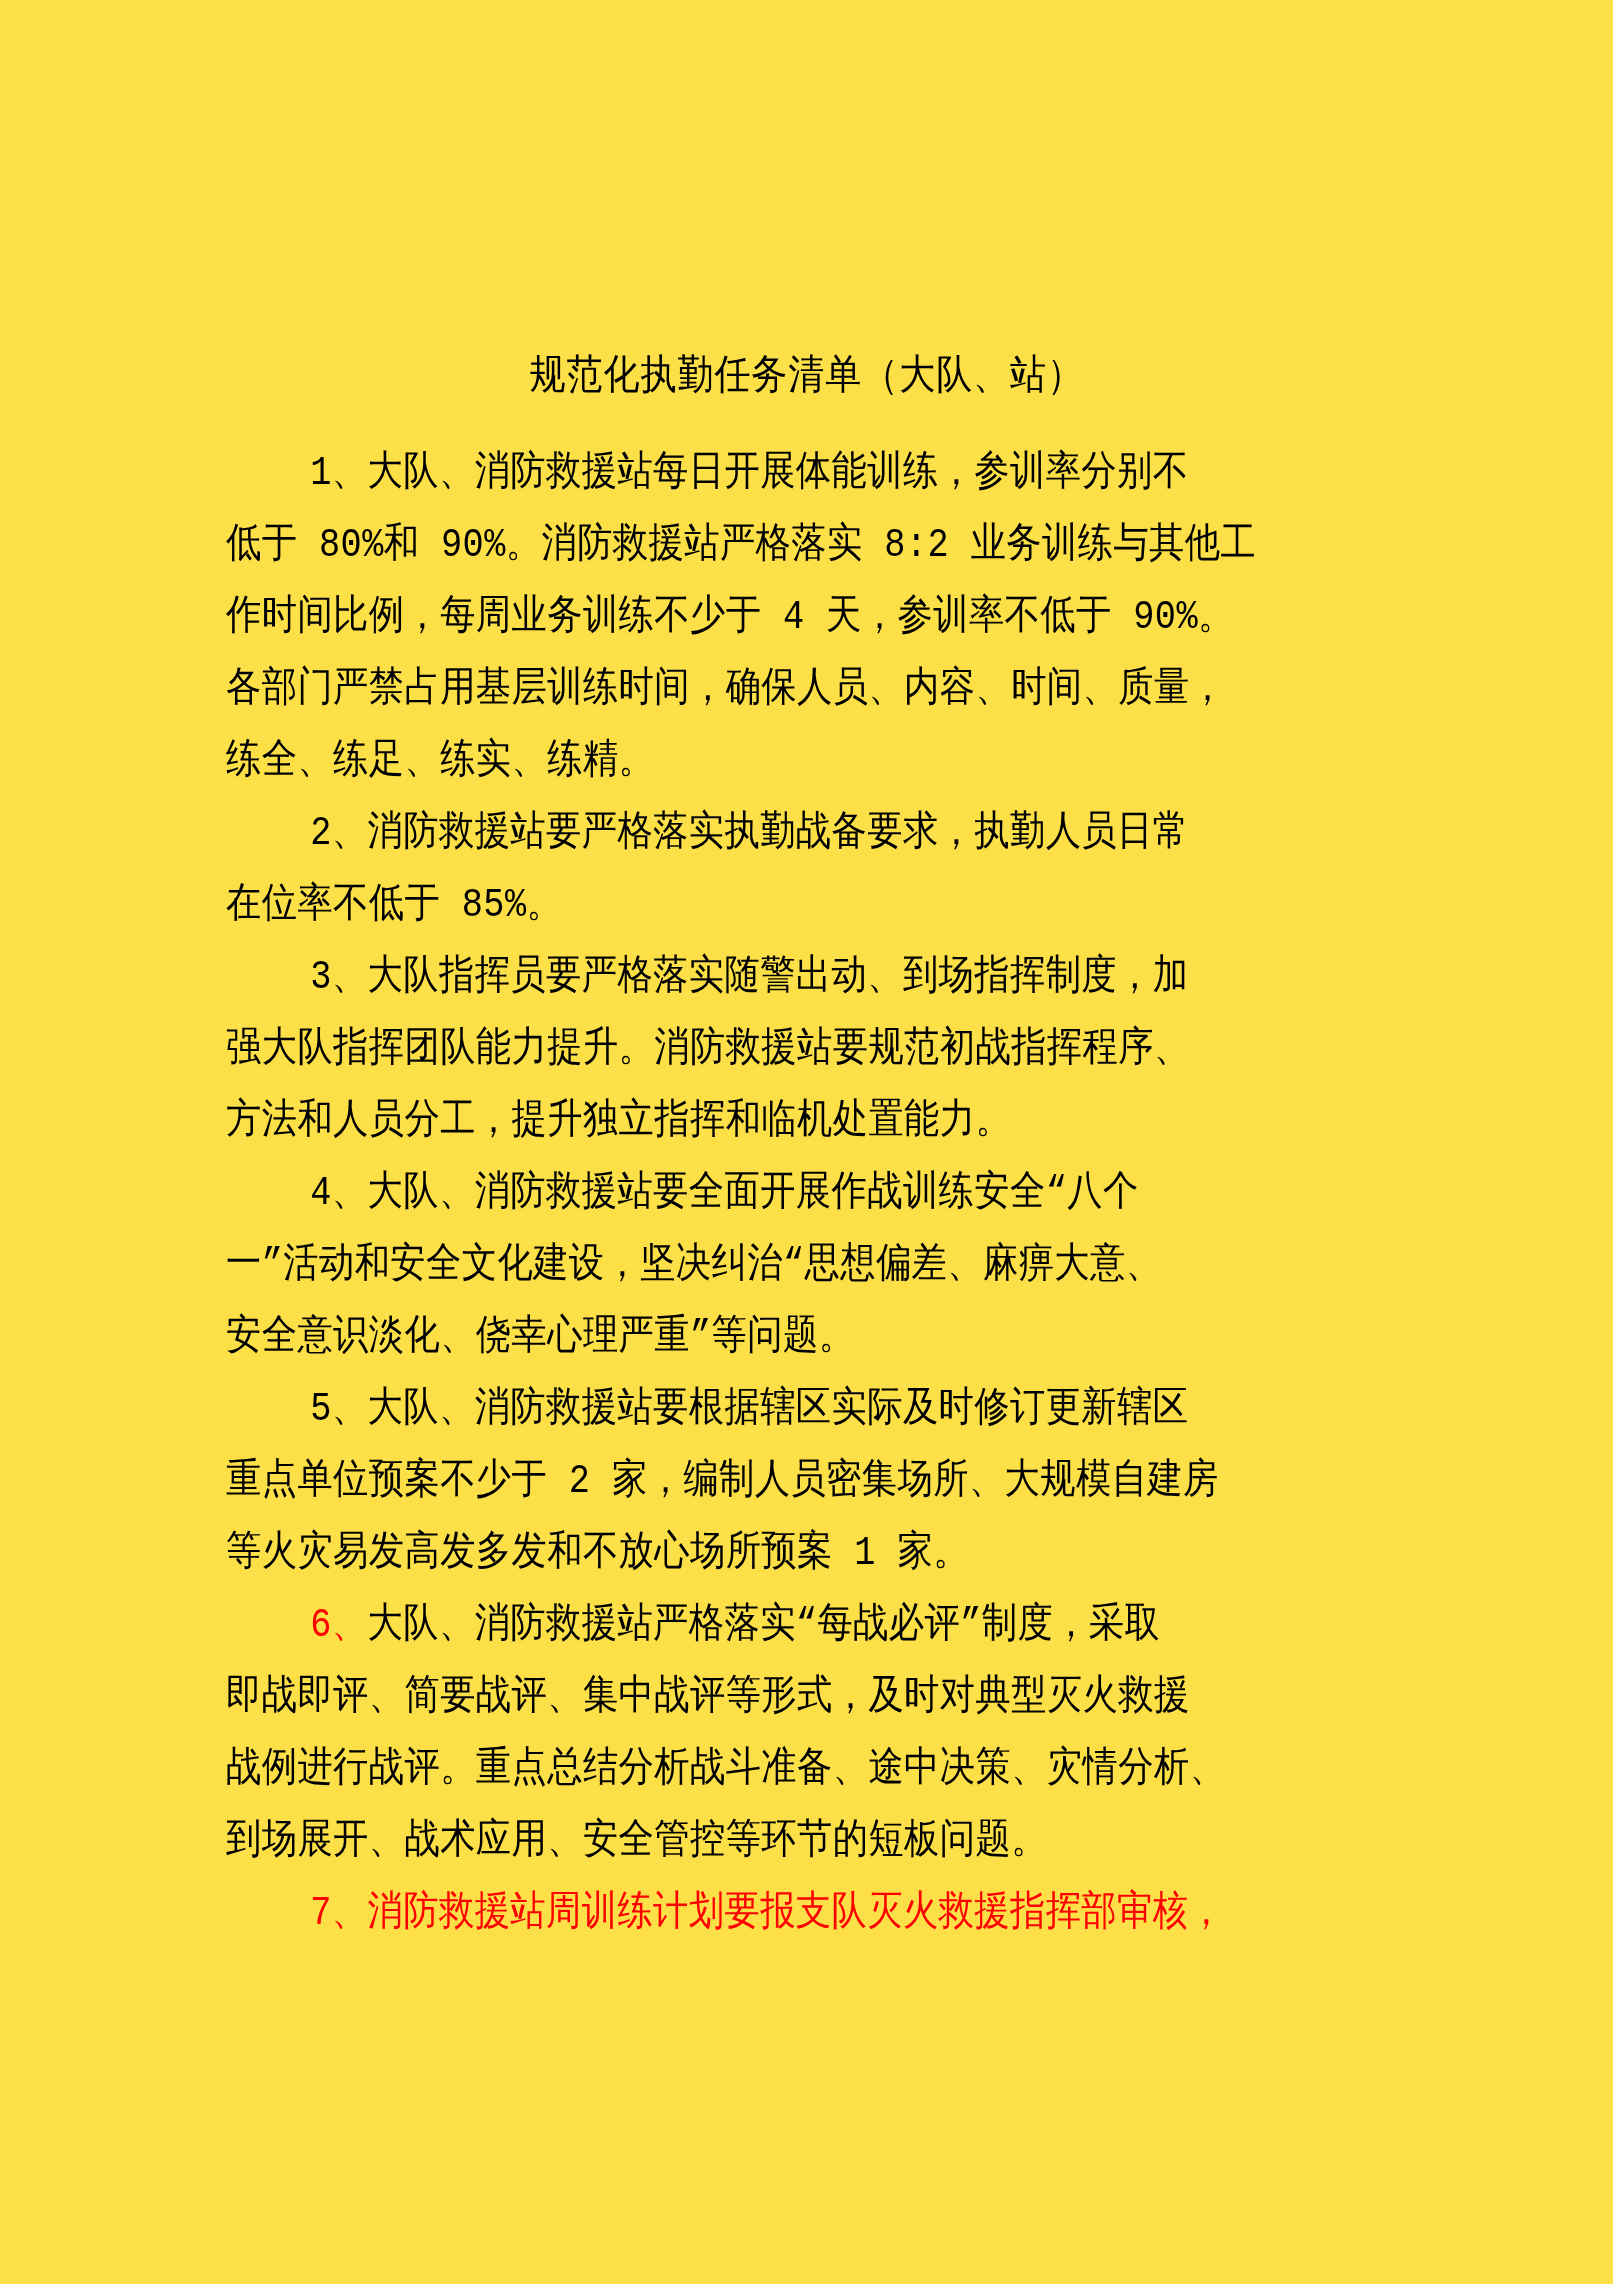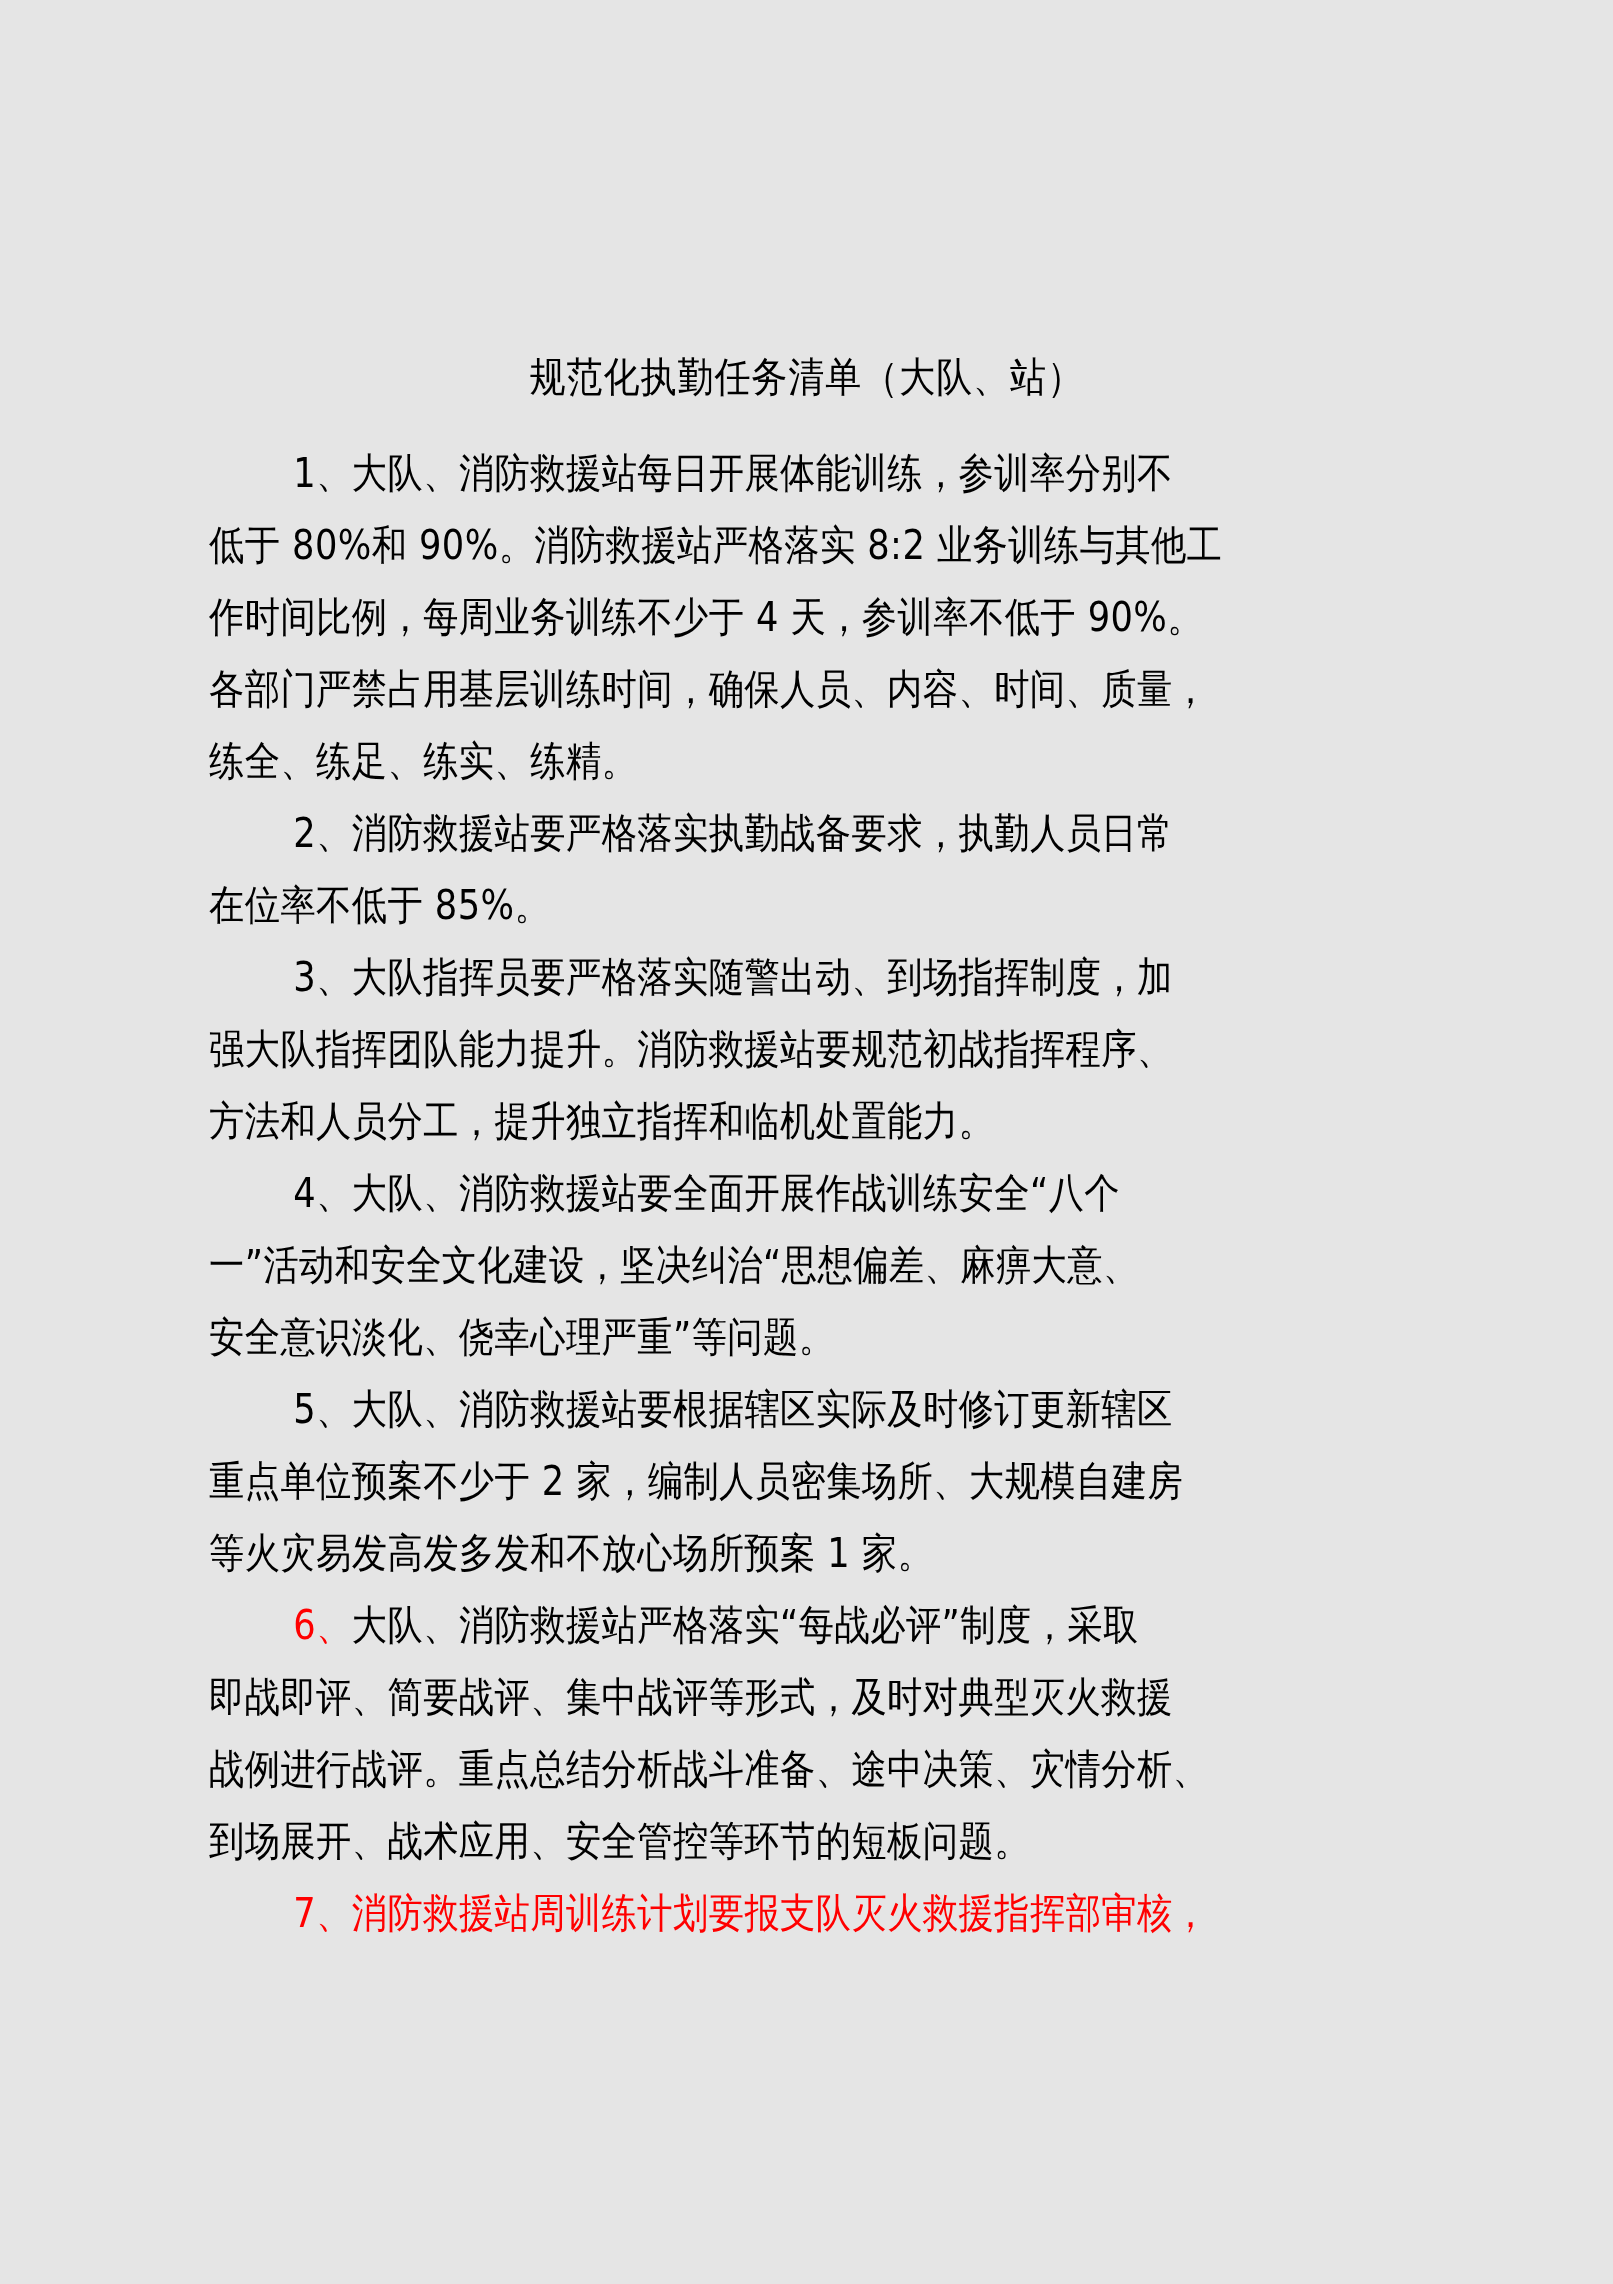--- a/index.html
+++ b/index.html
@@ -21,7 +21,8 @@
       top: 0;
       width: 1613px;
       height: 2285px;
-      background: #e5e5e5;
+      background: #fde047;
+      font-family: Liberation Mono, monospace;
     }
     .title {
       position: absolute;

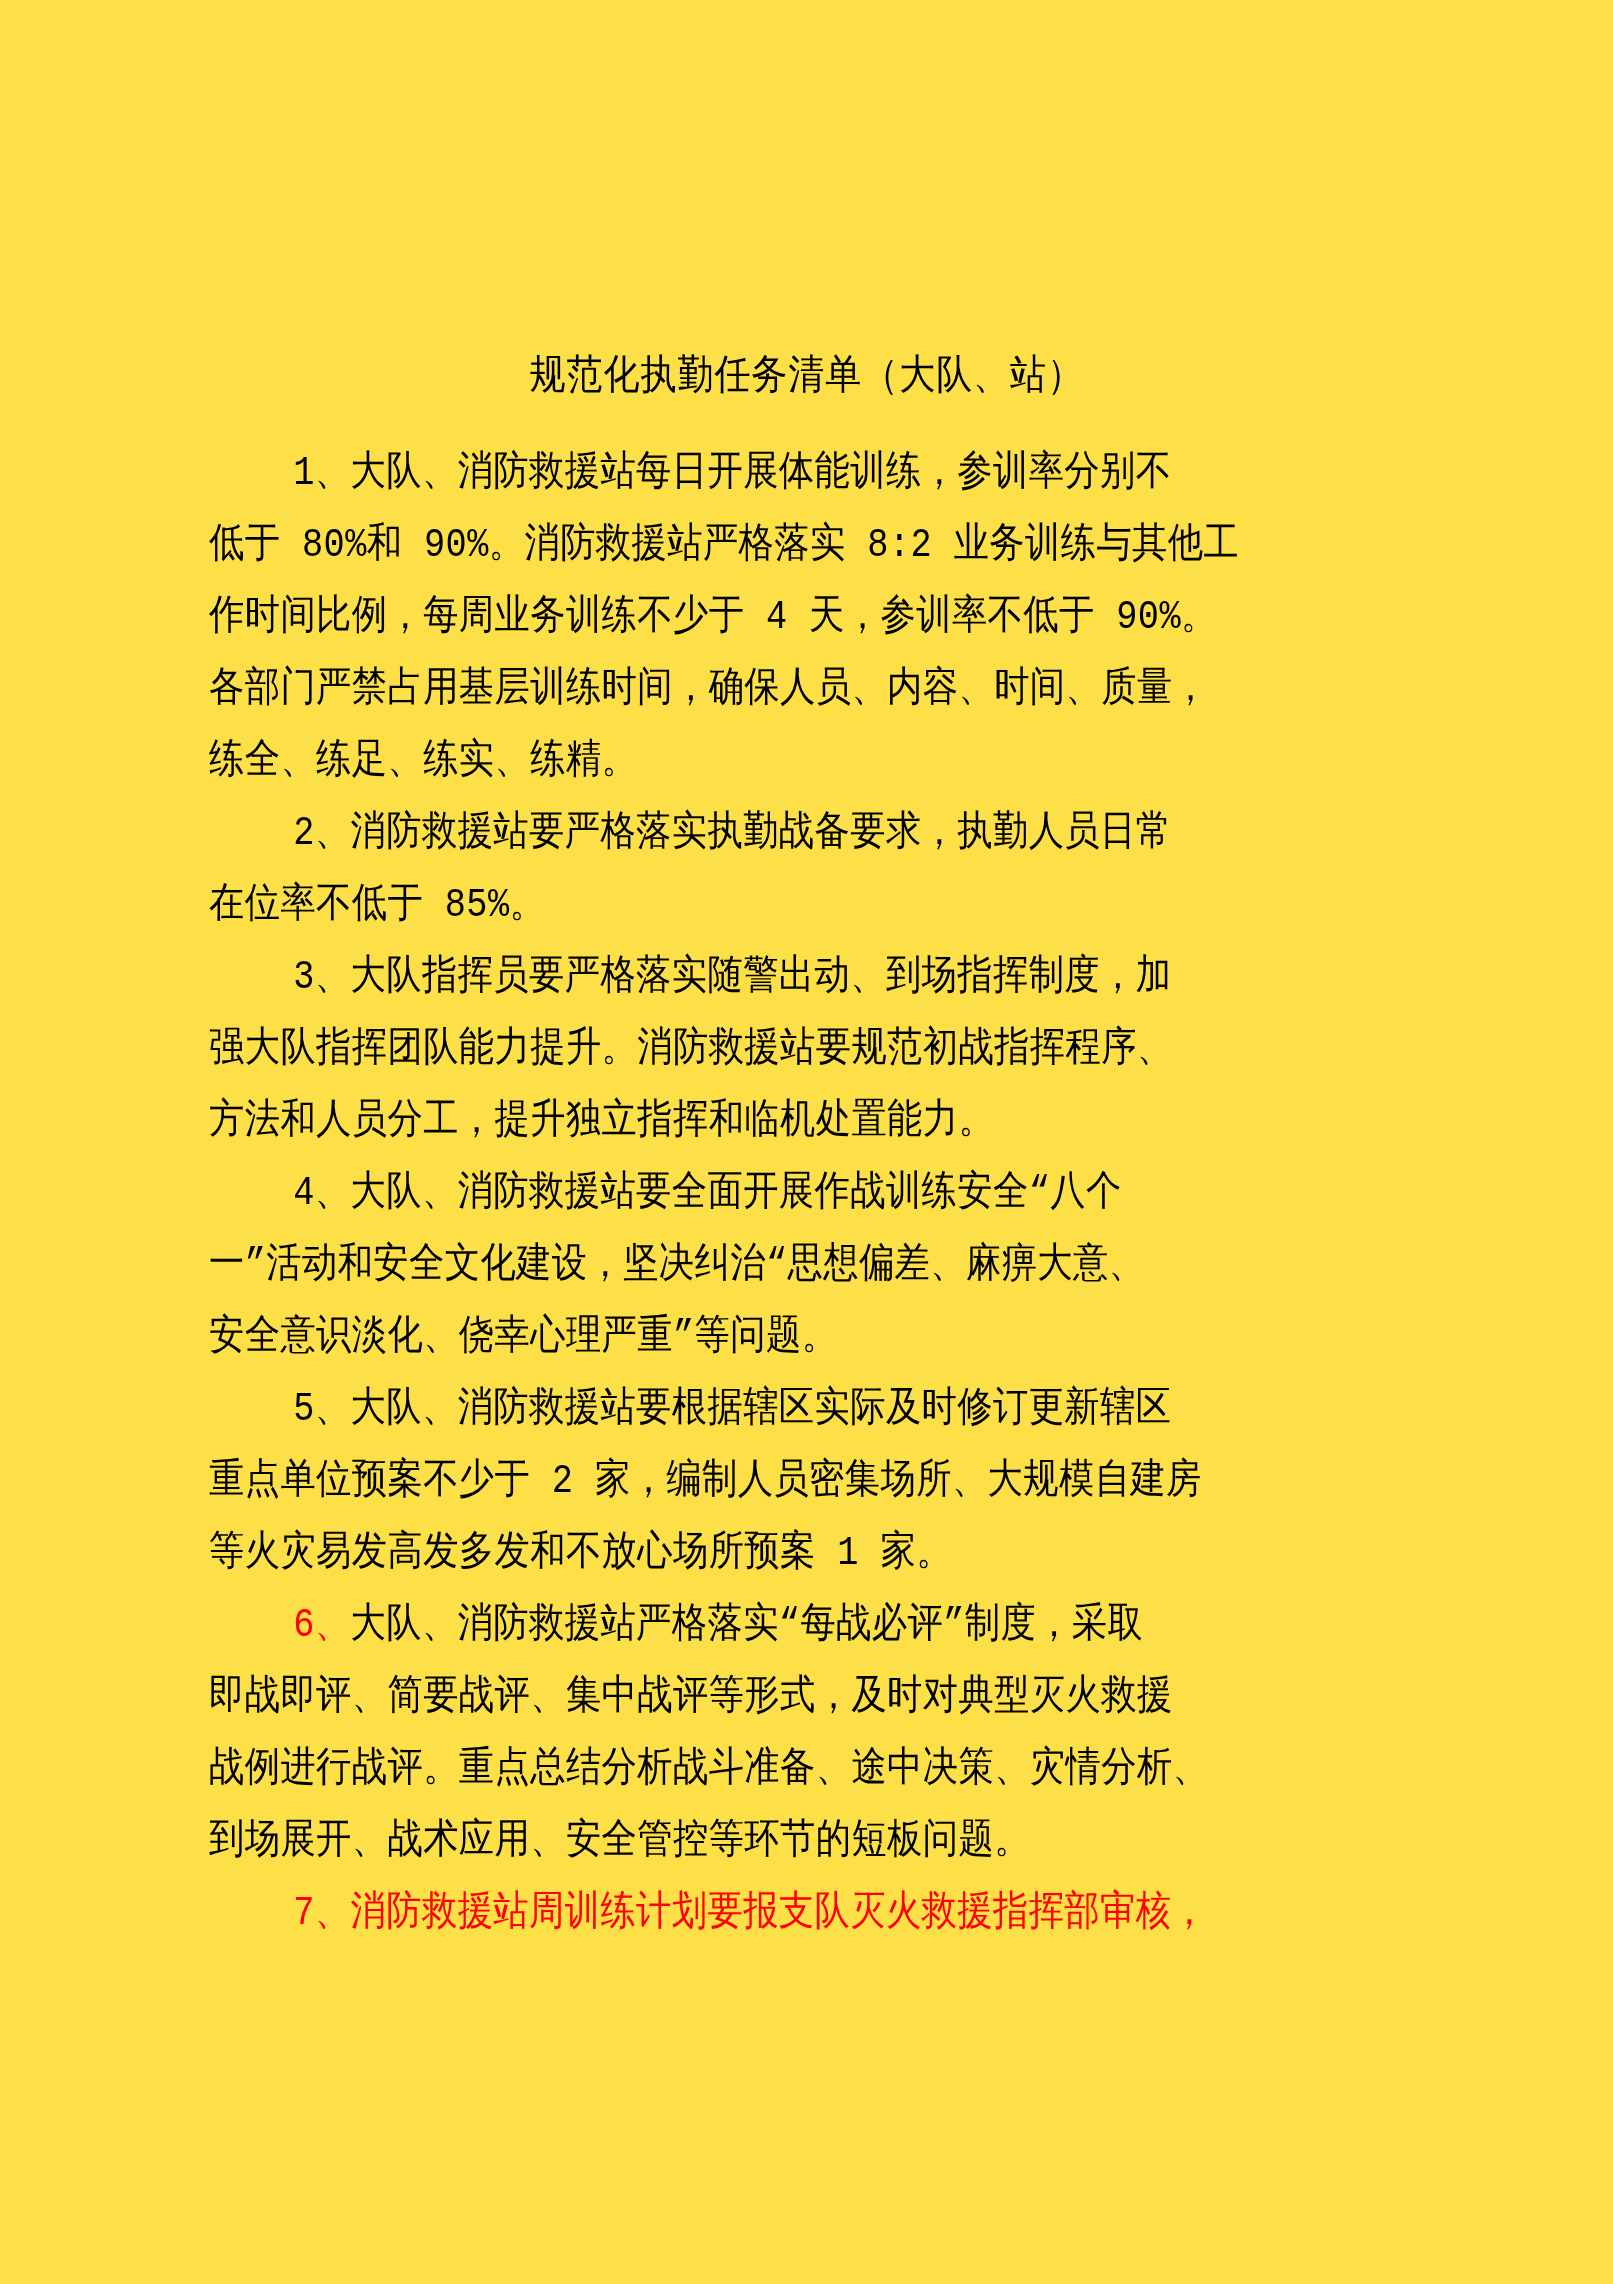--- a/index.html
+++ b/index.html
@@ -38,7 +38,7 @@
     }
     .body {
       position: absolute;
-      left: 209px;
+      left: 226px;
       top: 437px;
       width: 1206px;
     }

